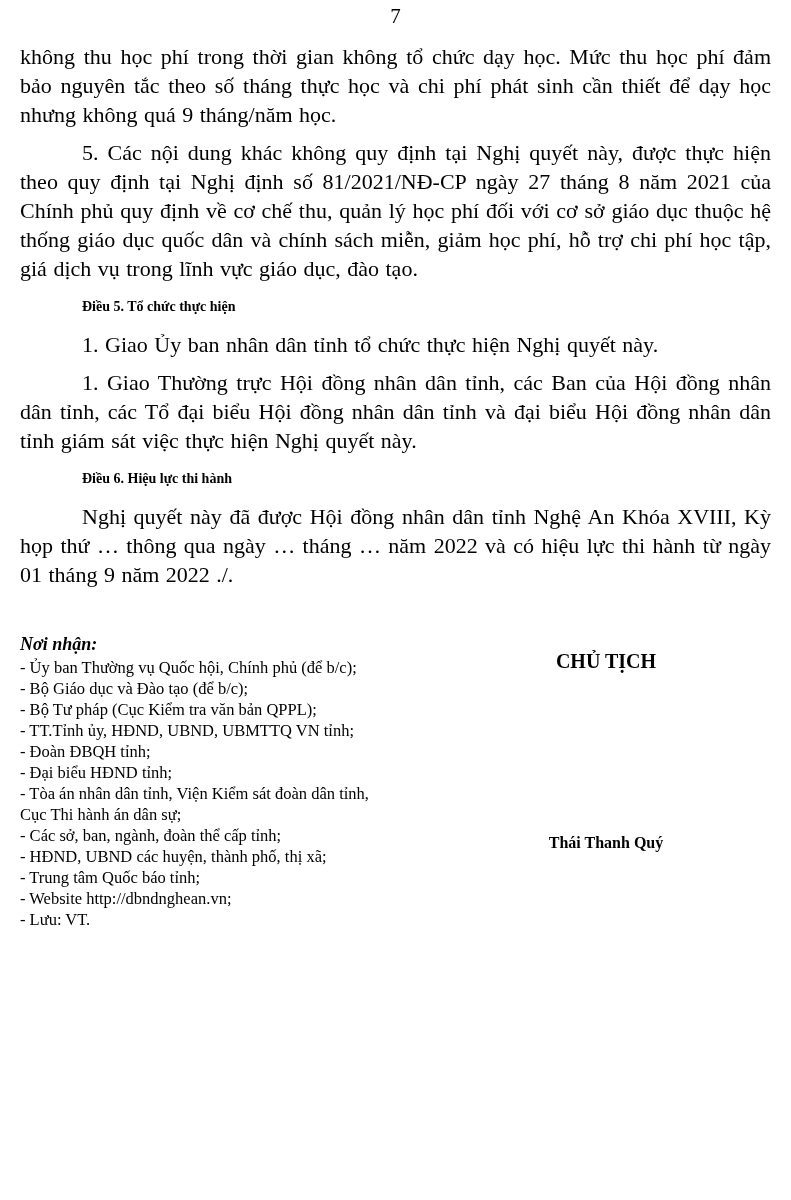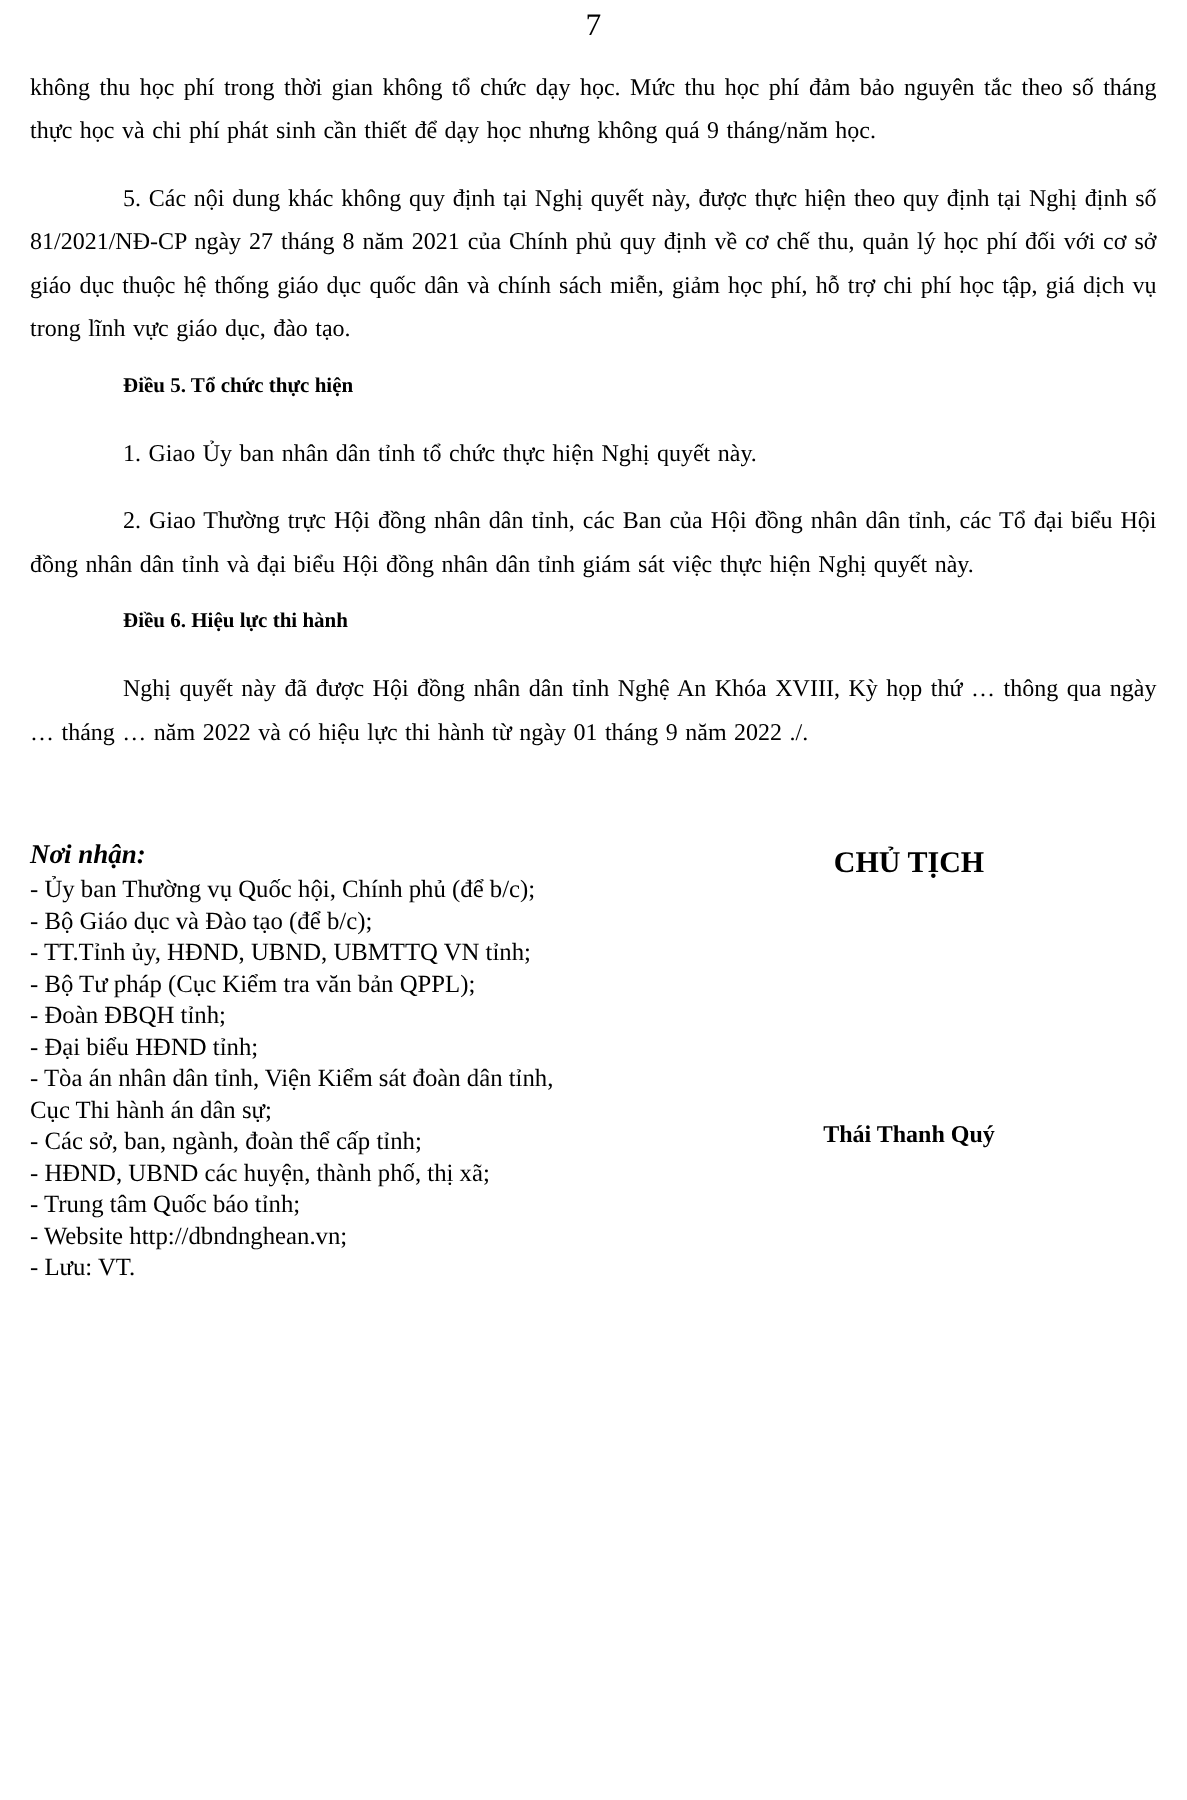--- a/index.html
+++ b/index.html
@@ -25,11 +25,11 @@
     margin: 0 0 14px 0;
   }
   .para {
-    font-size: 16px;
+    font-size: 22px;
     line-height: 29px;
     text-align: justify;
     text-indent: 62px;
-    margin: 16px 0 9px 0;
+    margin: 0 0 9px 0;
     word-spacing: 1px;
   }
   .para.no-indent {

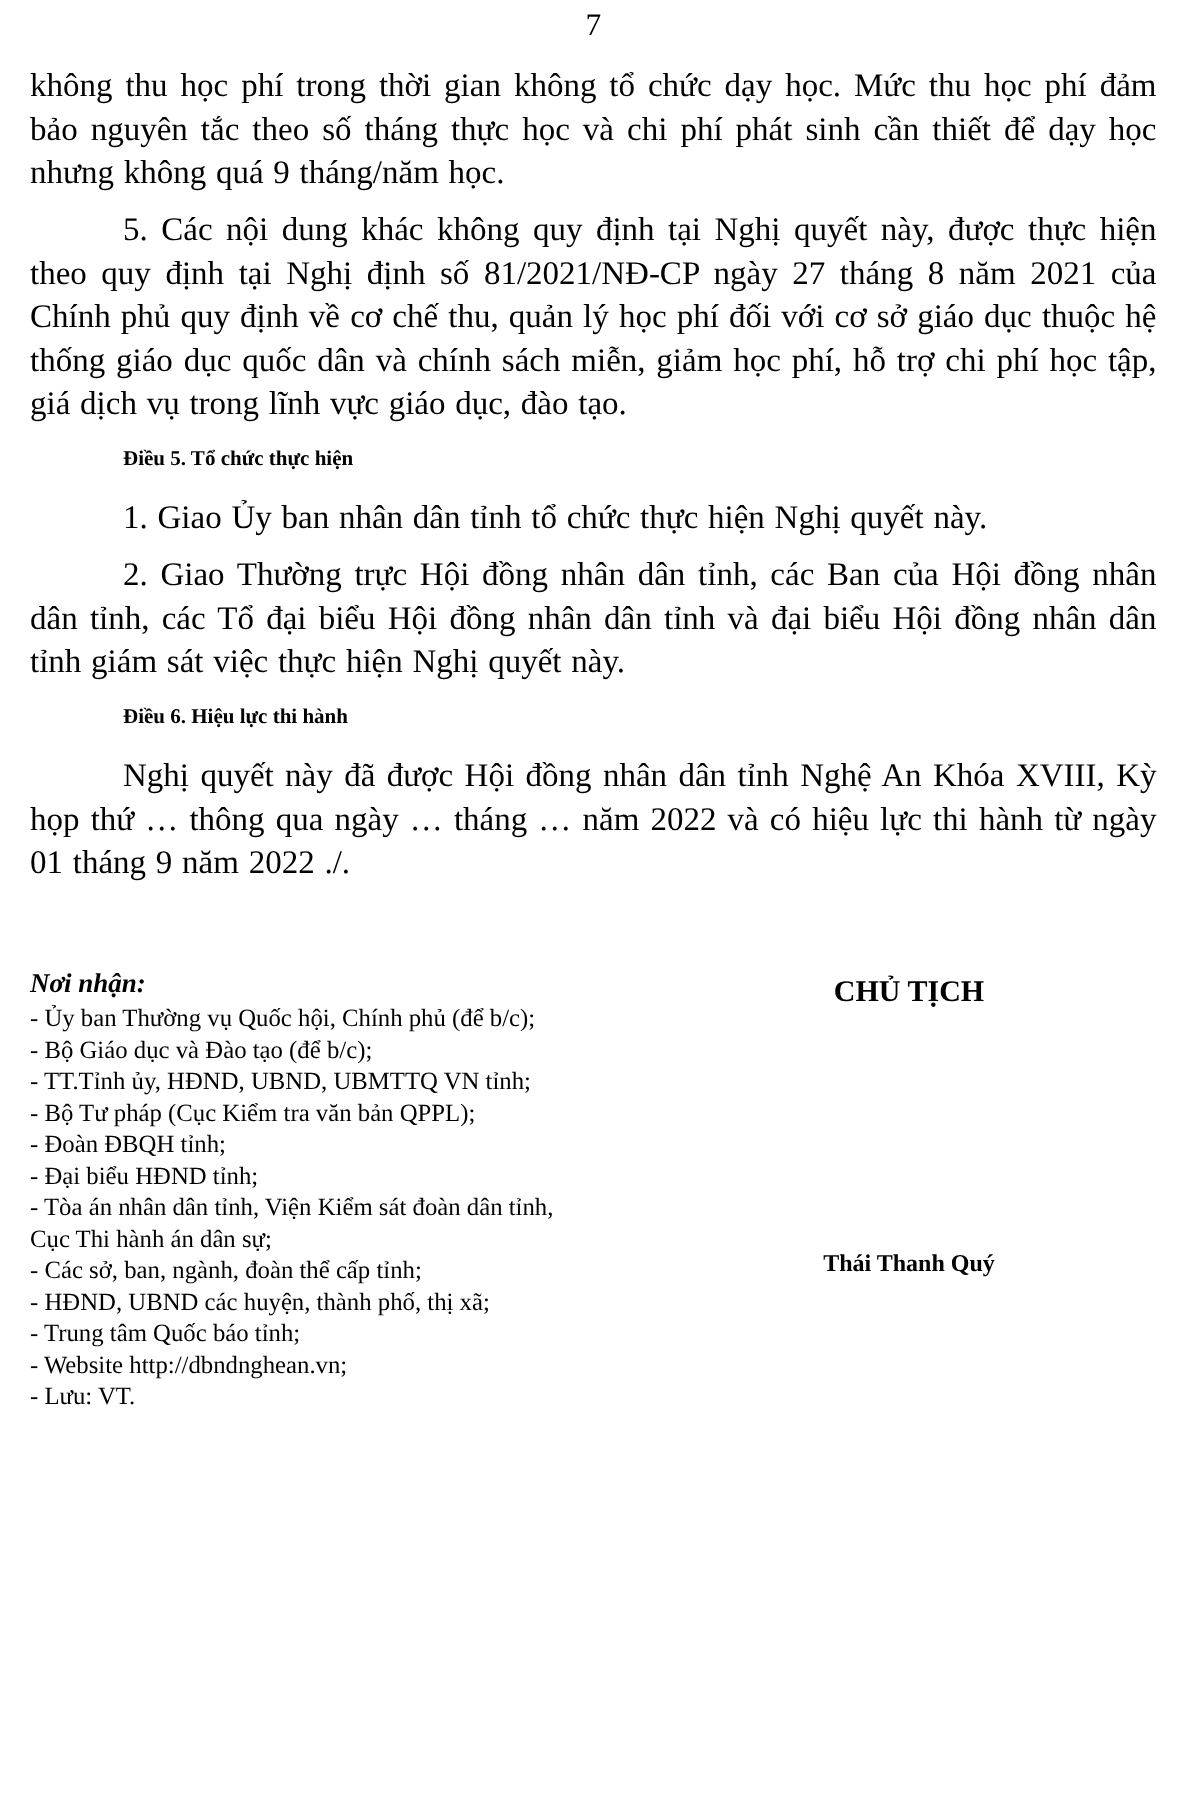--- a/index.html
+++ b/index.html
@@ -92,7 +92,7 @@
   <p class="para">5. Các nội dung khác không quy định tại Nghị quyết này, được thực hiện theo quy định tại Nghị định số 81/2021/NĐ-CP ngày 27 tháng 8 năm 2021 của Chính phủ quy định về cơ chế thu, quản lý học phí đối với cơ sở giáo dục thuộc hệ thống giáo dục quốc dân và chính sách miễn, giảm học phí, hỗ trợ chi phí học tập, giá dịch vụ trong lĩnh vực giáo dục, đào tạo.</p>
   <p class="heading">Điều 5. Tổ chức thực hiện</p>
   <p class="para">1. Giao Ủy ban nhân dân tỉnh tổ chức thực hiện Nghị quyết này.</p>
-  <p class="para">2. Giao Thường trực Hội đồng nhân dân tỉnh, các Ban của Hội đồng nhân dân tỉnh, các Tổ đại biểu Hội đồng nhân dân tỉnh và đại biểu Hội đồng nhân dân tỉnh giám sát việc thực hiện Nghị quyết này.</p>
+  <p class="para">1. Giao Thường trực Hội đồng nhân dân tỉnh, các Ban của Hội đồng nhân dân tỉnh, các Tổ đại biểu Hội đồng nhân dân tỉnh và đại biểu Hội đồng nhân dân tỉnh giám sát việc thực hiện Nghị quyết này.</p>
   <p class="heading">Điều 6. Hiệu lực thi hành</p>
   <p class="para">Nghị quyết này đã được Hội đồng nhân dân tỉnh Nghệ An Khóa XVIII, Kỳ họp thứ … thông qua ngày … tháng … năm 2022 và có hiệu lực thi hành từ ngày 01 tháng 9 năm 2022 ./.</p>
 

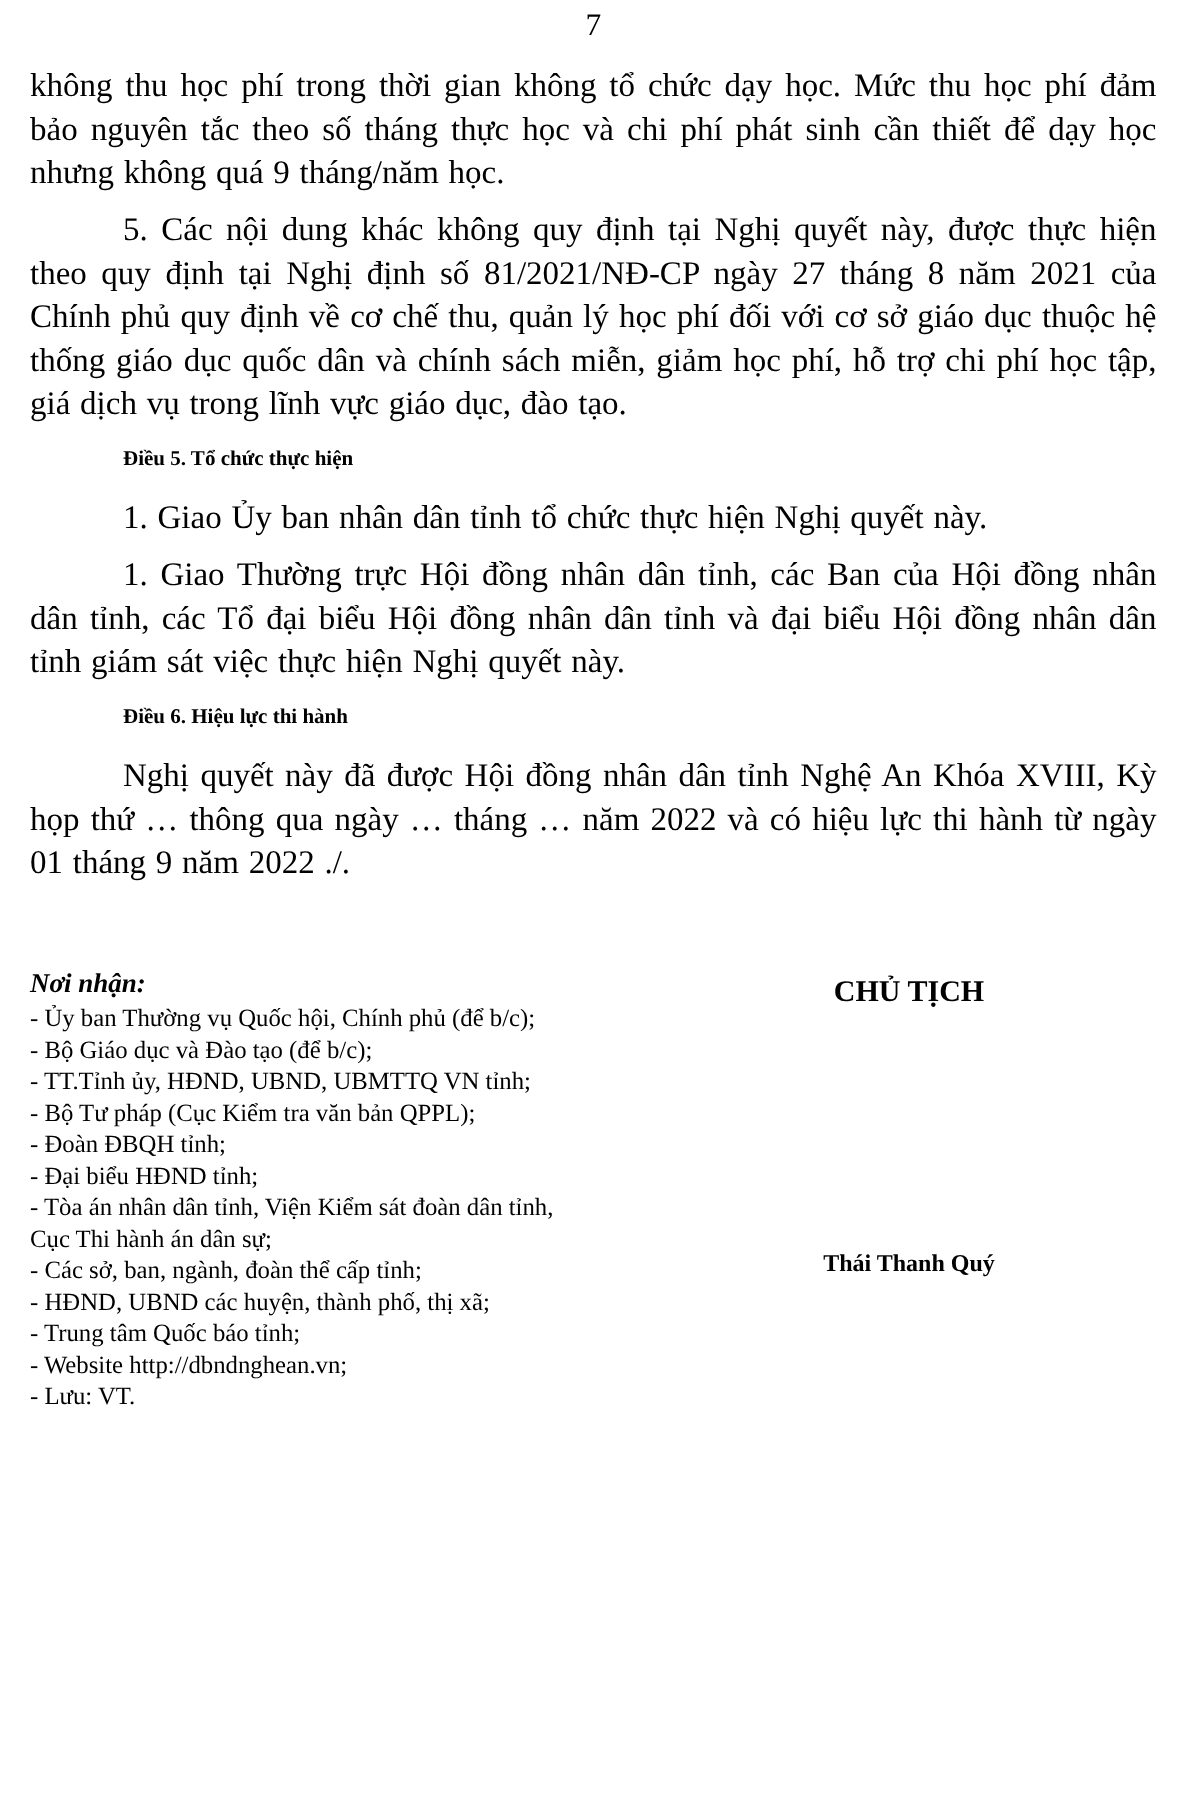--- a/index.html
+++ b/index.html
@@ -50,7 +50,6 @@
   .recipients {
     flex: 1 1 auto;
     max-width: 430px;
-    margin-top: 11px;
   }
   .recipients-label {
     font-size: 18px;

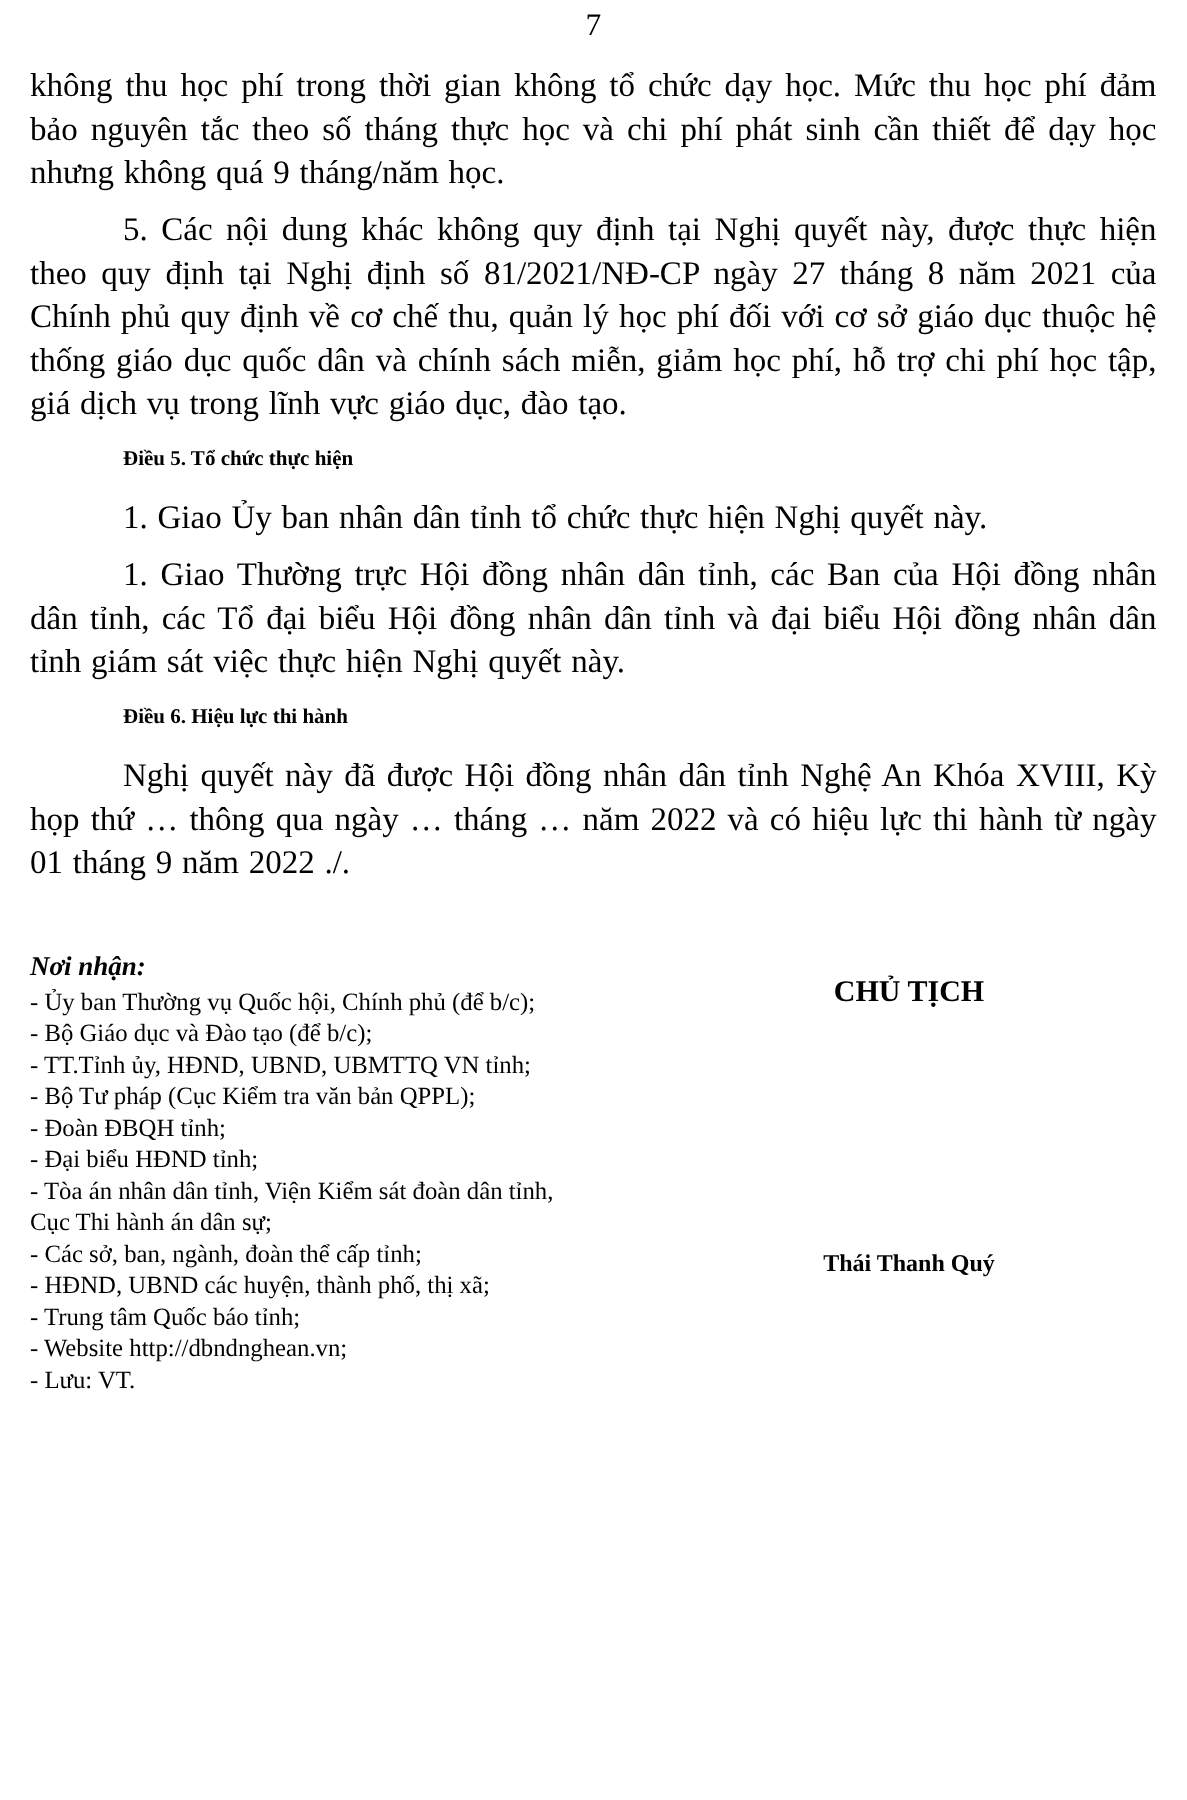--- a/index.html
+++ b/index.html
@@ -100,8 +100,8 @@
       <p class="recipients-label">Nơi nhận:</p>
       <div class="recipient-line">- Ủy ban Thường vụ Quốc hội, Chính phủ (để b/c);</div>
       <div class="recipient-line">- Bộ Giáo dục và Đào tạo (để b/c);</div>
+      <div class="recipient-line">- Bộ Tư pháp (Cục Kiểm tra văn bản QPPL);</div>
       <div class="recipient-line">- TT.Tỉnh ủy, HĐND, UBND, UBMTTQ VN tỉnh;</div>
-      <div class="recipient-line">- Bộ Tư pháp (Cục Kiểm tra văn bản QPPL);</div>
       <div class="recipient-line">- Đoàn ĐBQH tỉnh;</div>
       <div class="recipient-line">- Đại biểu HĐND tỉnh;</div>
       <div class="recipient-line">- Tòa án nhân dân tỉnh, Viện Kiểm sát đoàn dân tỉnh,</div>

